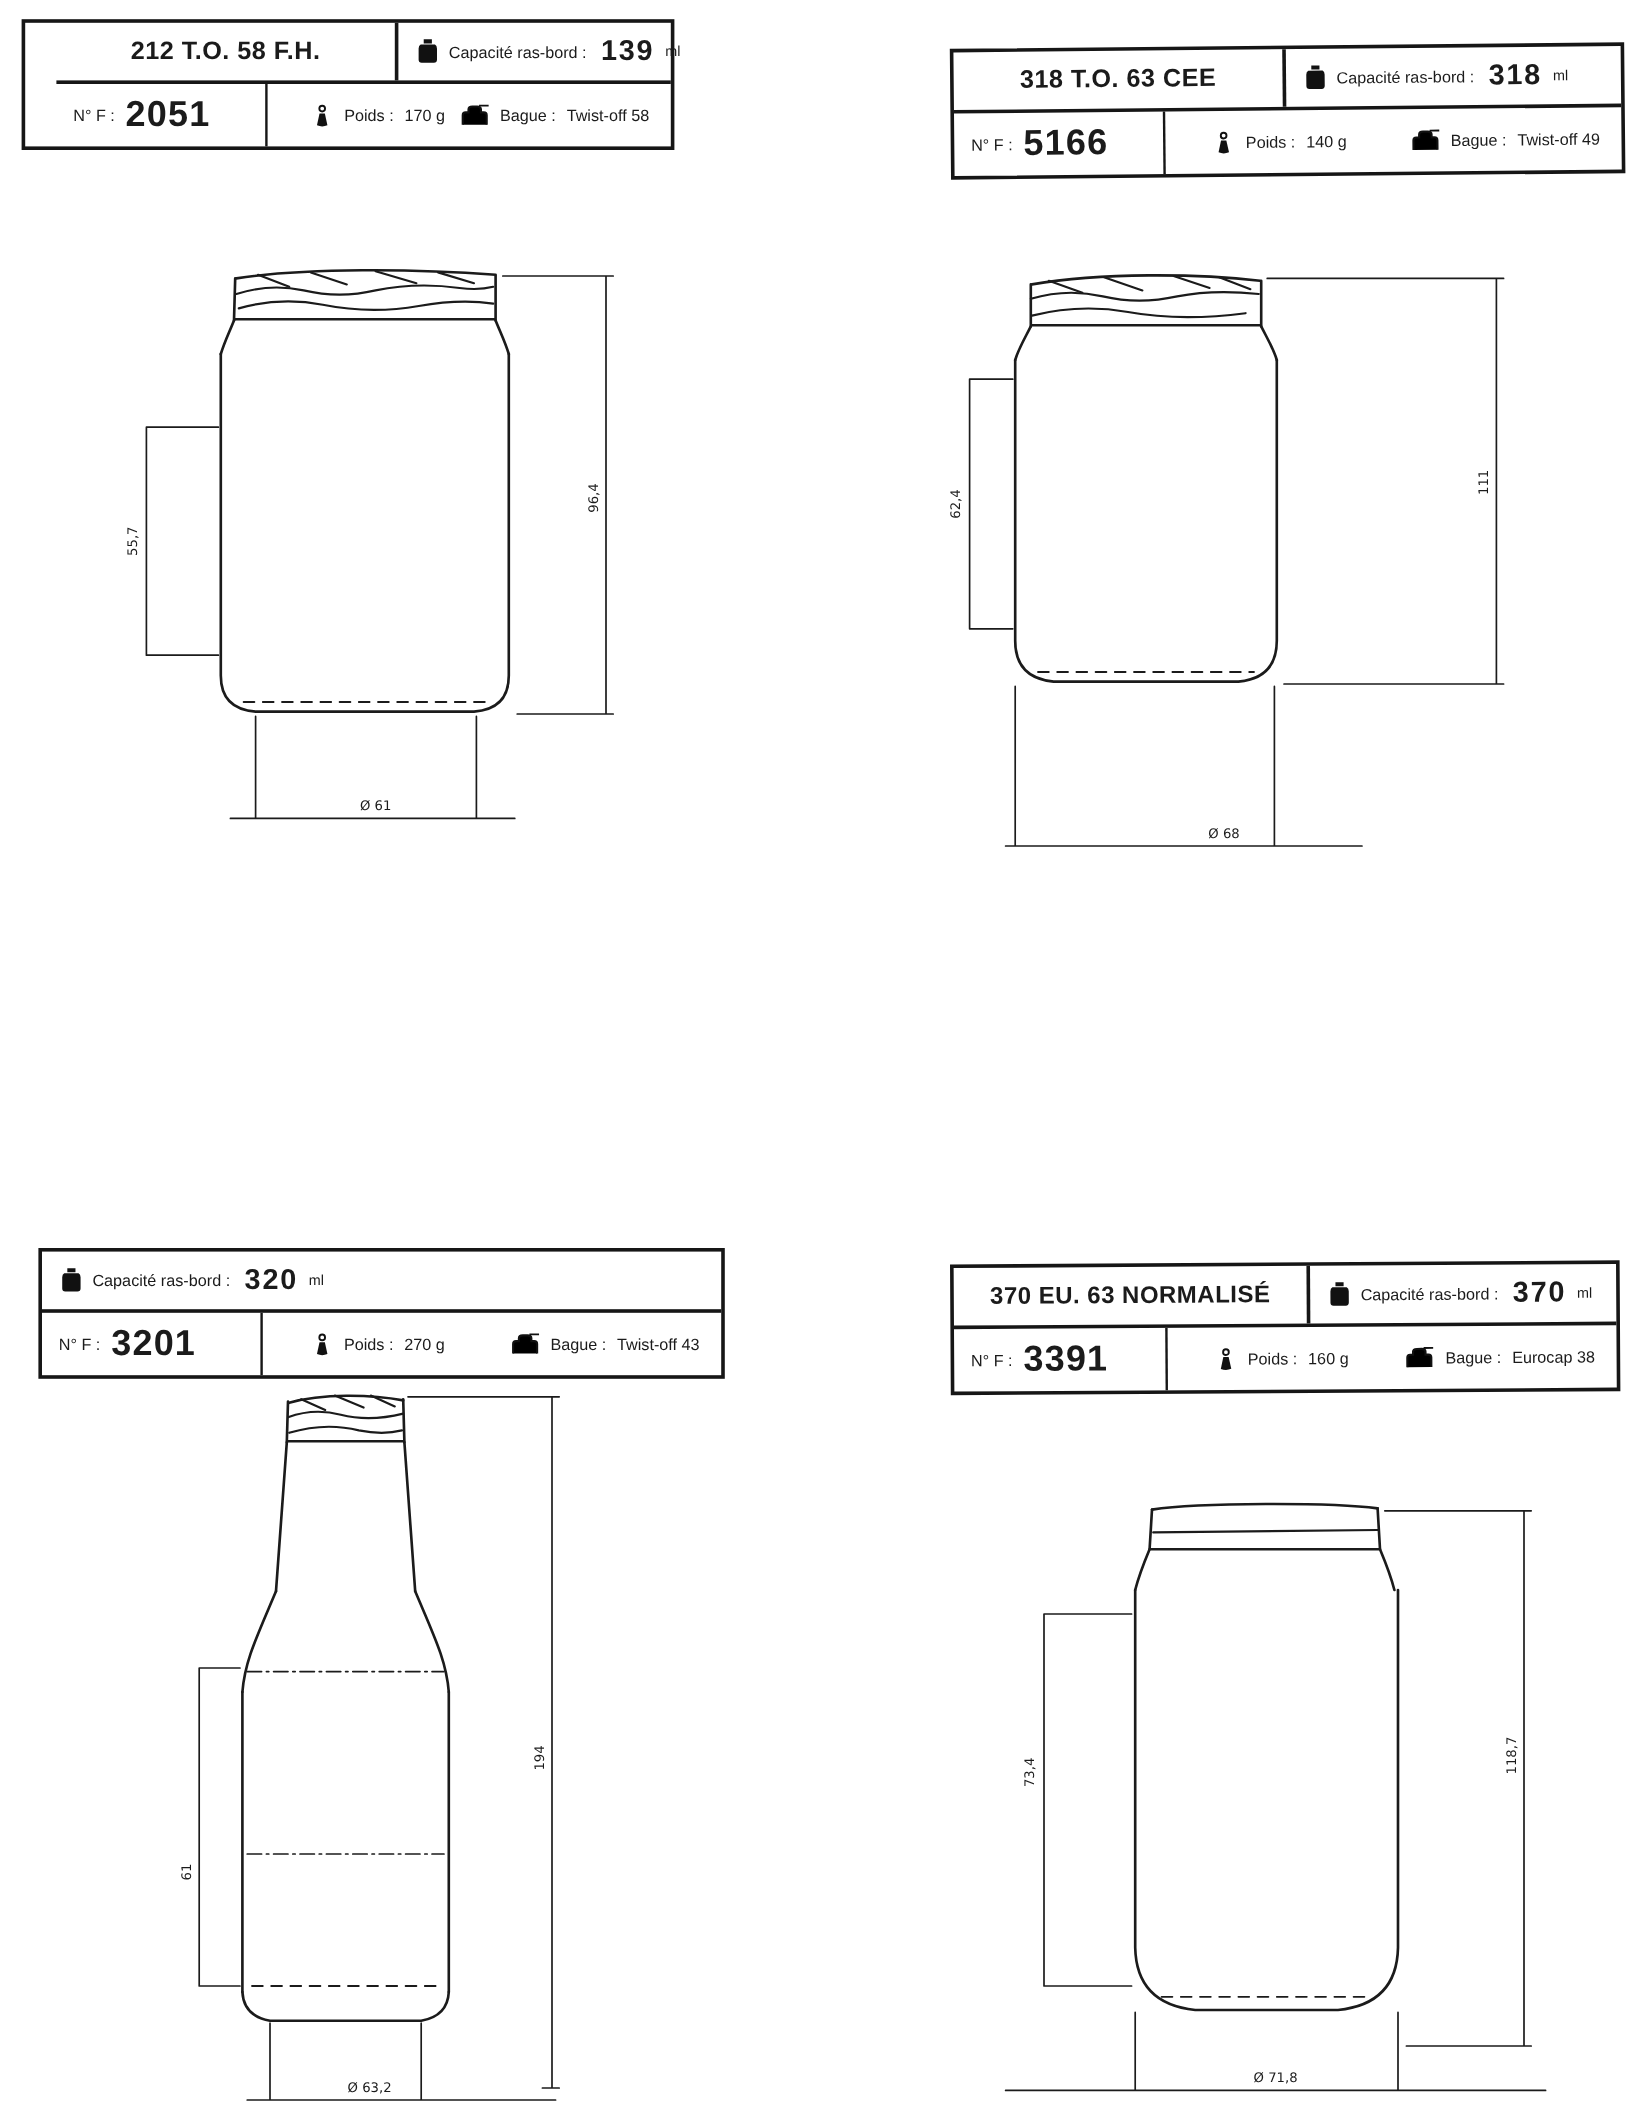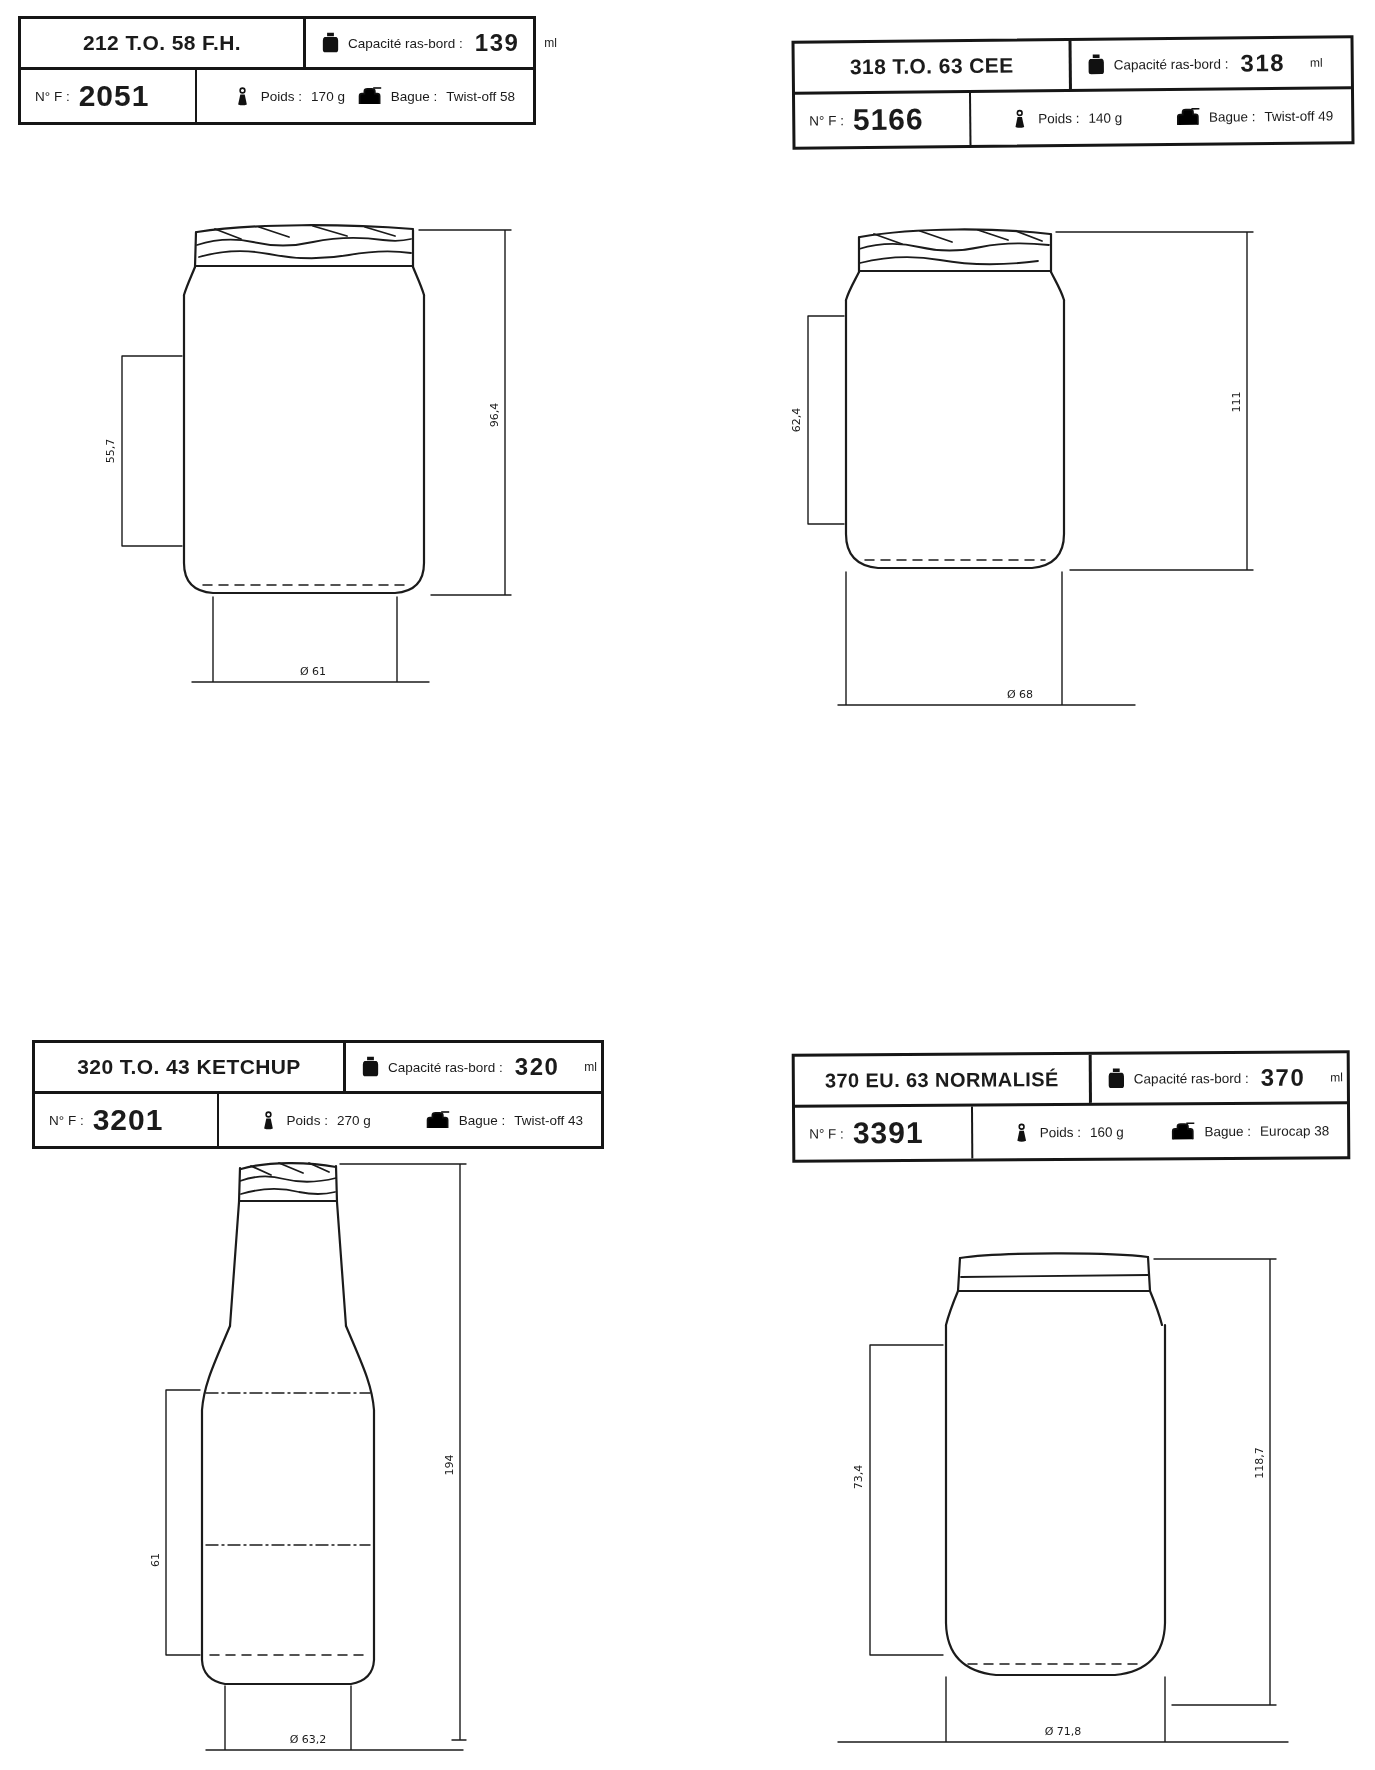--- a/index.html
+++ b/index.html
@@ -41,7 +41,7 @@
 
 <div class="page">
 
-  <div class="hdr" style="left:18px;top:16px;width:512px;">
+  <div class="hdr" style="left:18px;top:16px;width:512px;padding-left:26px;">
     <div class="r1">
       <div class="title" style="flex:0 0 266px;">212 T.O. 58 F.H.</div>
       <div class="capcell">

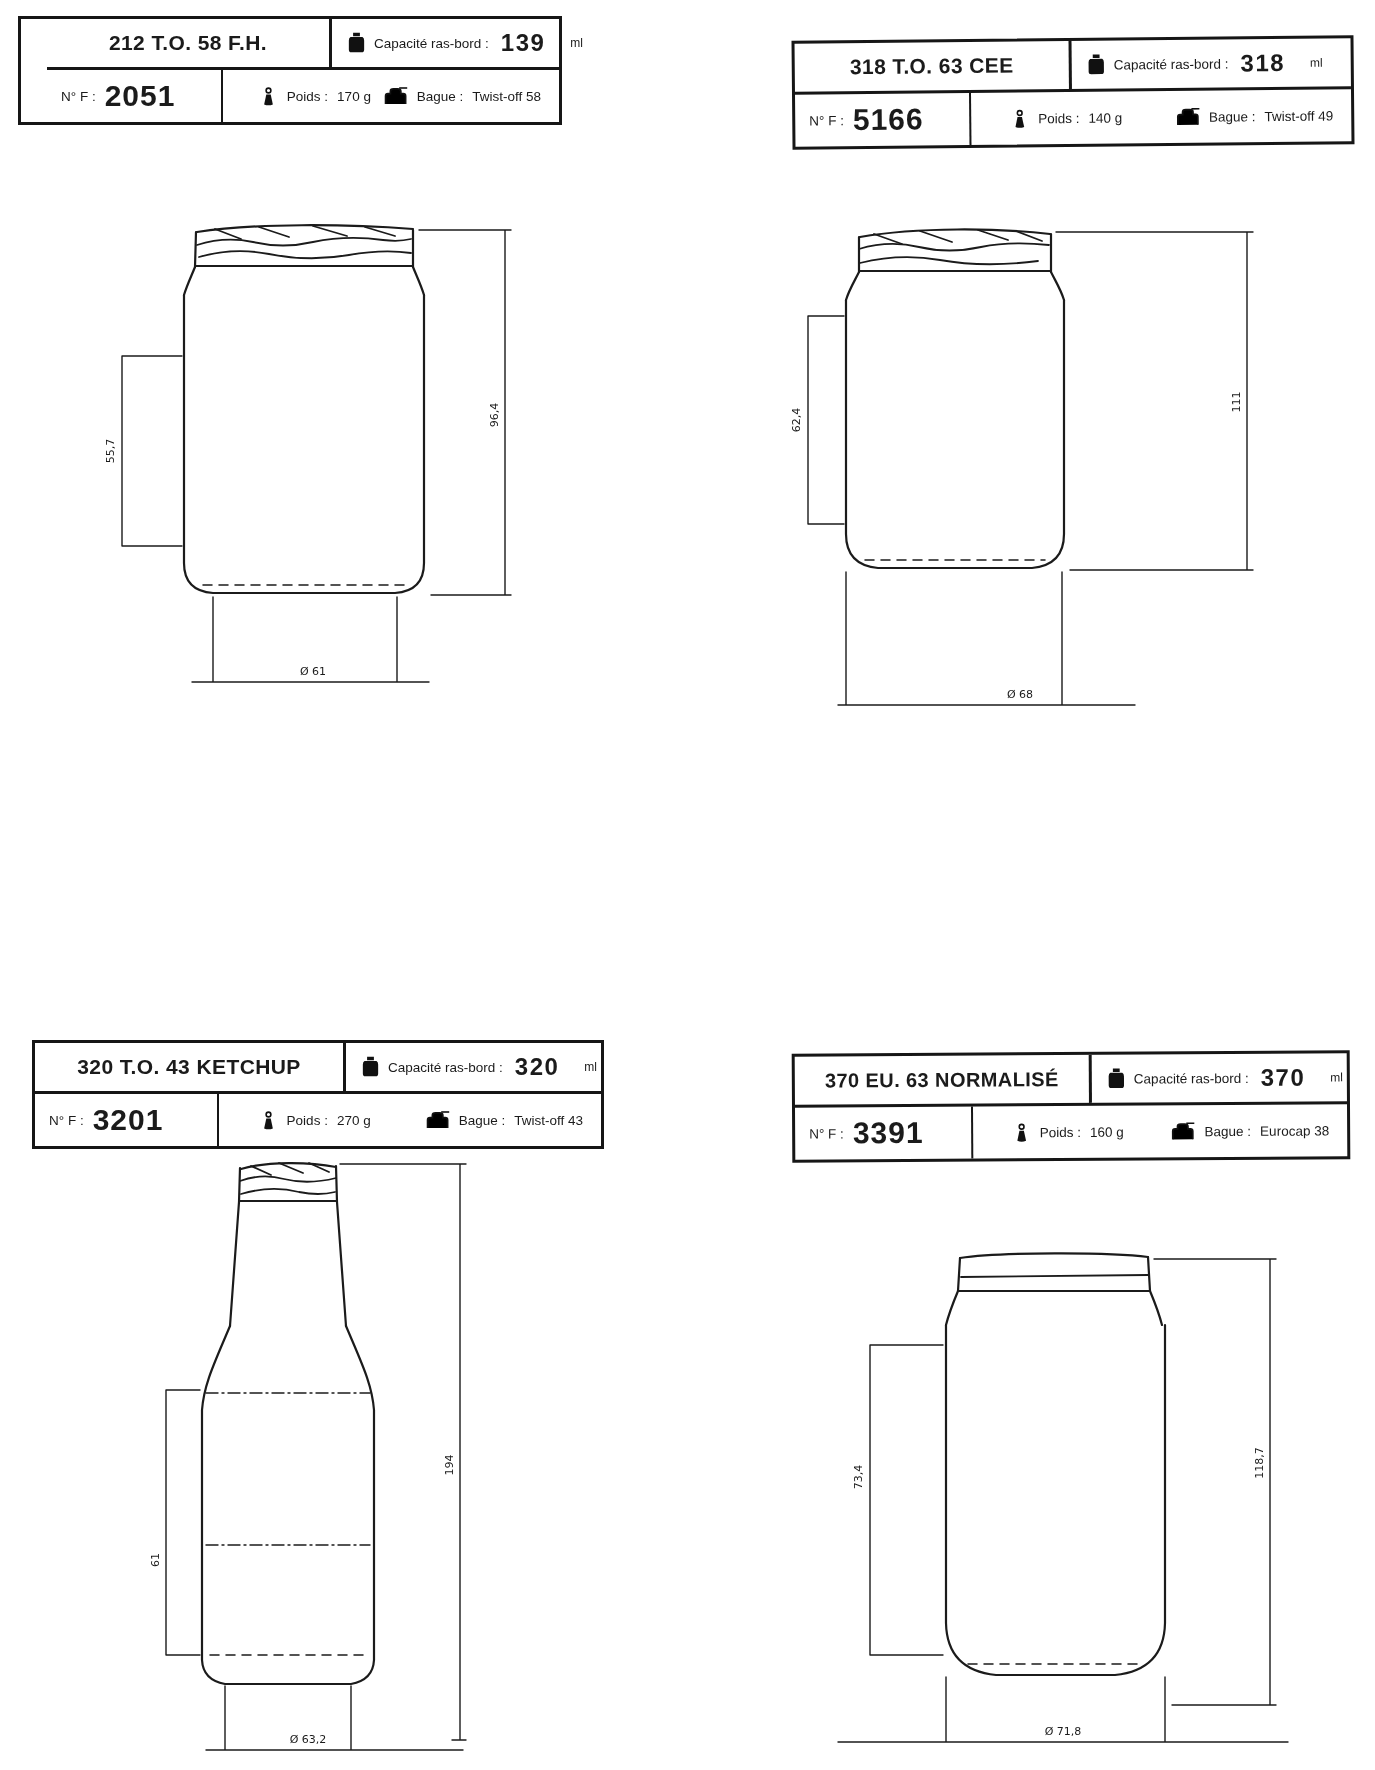--- a/index.html
+++ b/index.html
@@ -16,7 +16,7 @@
   .hdr .capcell{flex:1;display:flex;align-items:center;gap:9px;padding:0 8px 0 16px;
                 font-size:13.5px;white-space:nowrap;}
   .capcell .val{font-size:24px;font-weight:700;letter-spacing:1.5px;margin-left:3px;}
-  .capcell .unit{font-size:12px;margin-left:16px;}
+  .capcell .unit{font-size:12px;}
   .hdr .r2{display:flex;align-items:center;height:52px;font-size:13.5px;}
   .nf{display:flex;align-items:center;gap:9px;padding:0 10px 0 14px;height:100%;
       border-right:2.5px solid #161616;white-space:nowrap;}

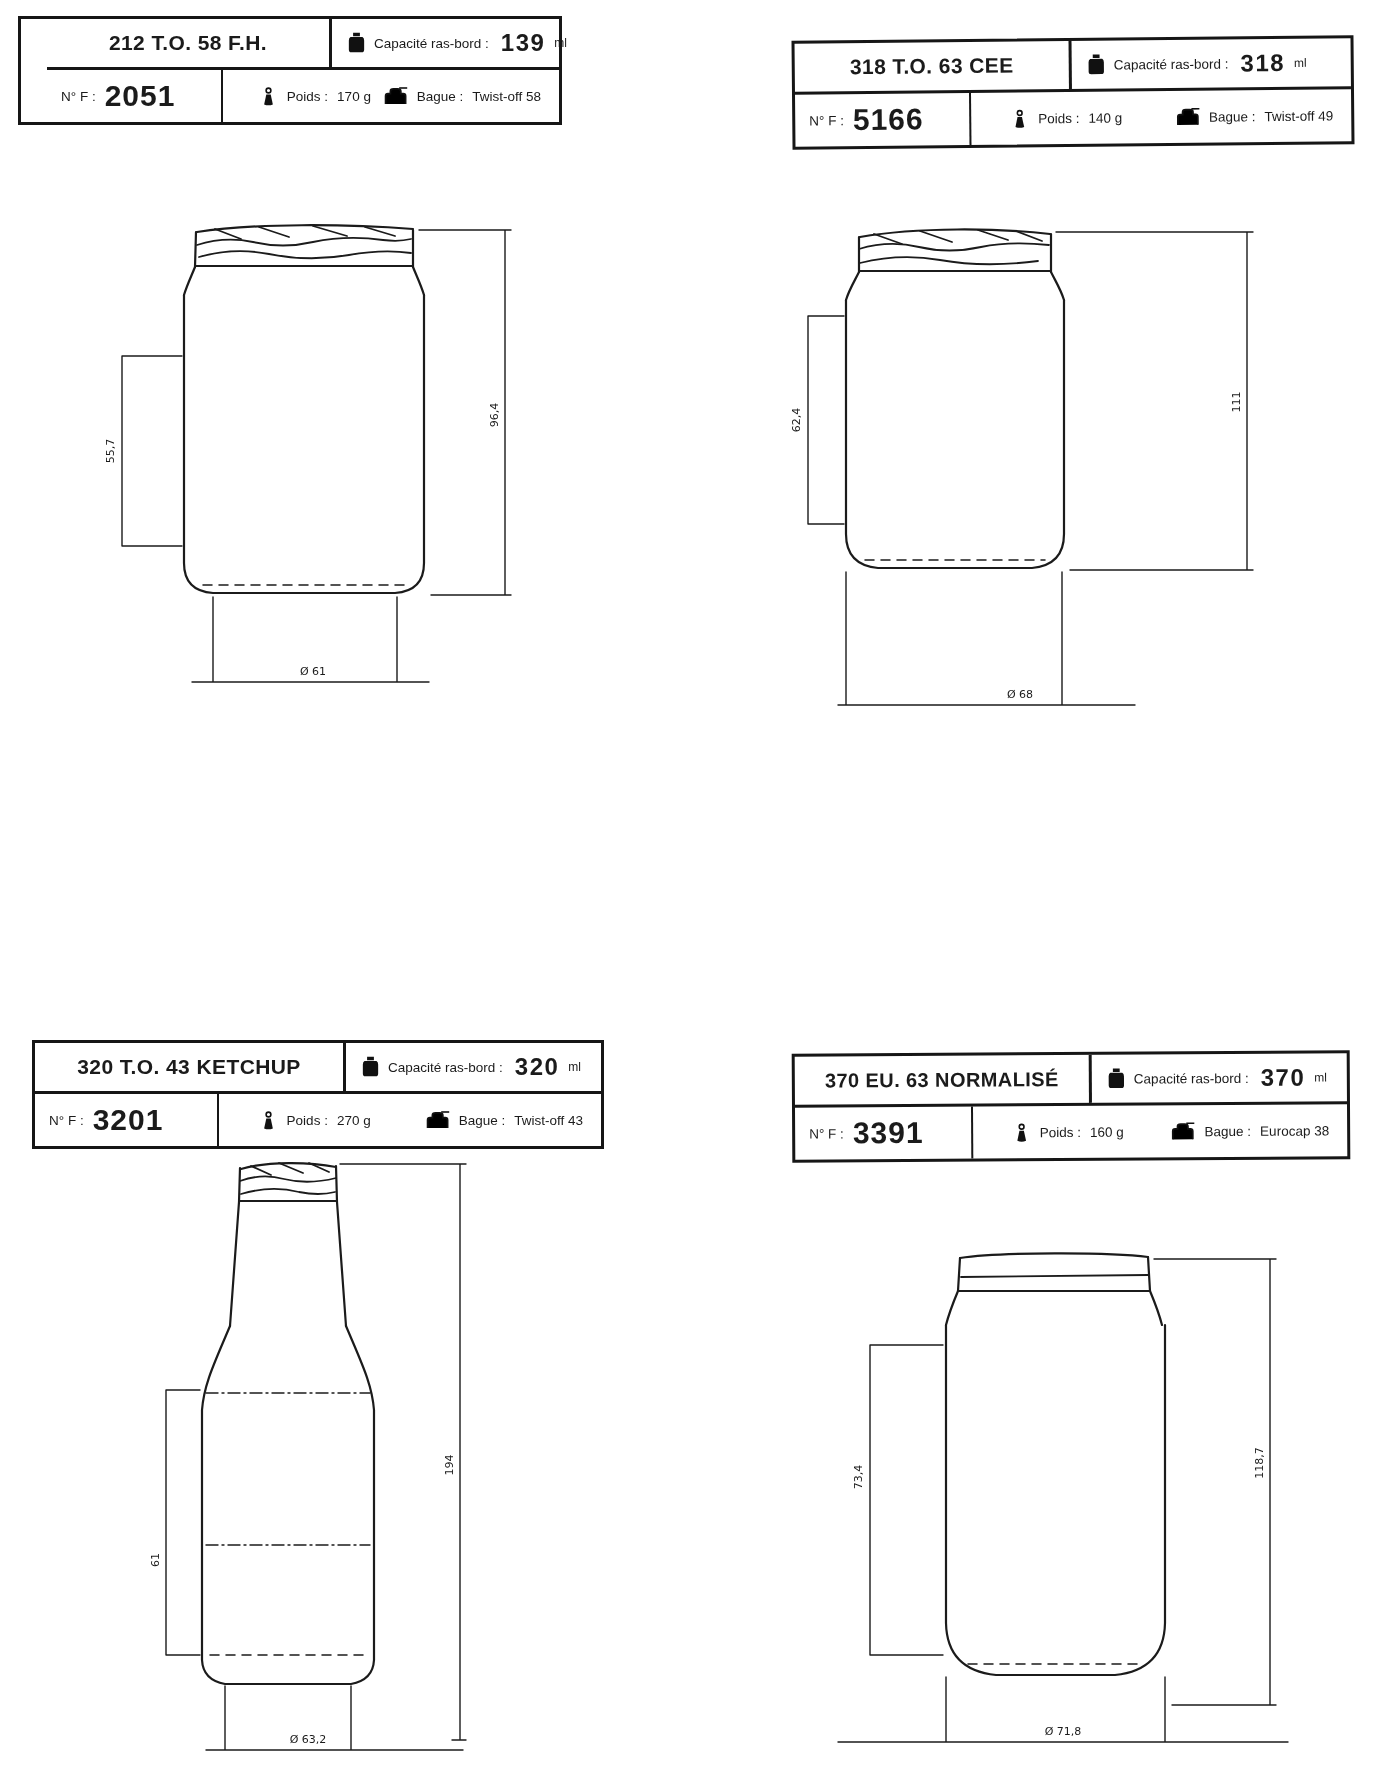--- a/index.html
+++ b/index.html
@@ -115,7 +115,6 @@
 
   <div class="hdr" style="left:32px;top:1040px;width:566px;">
     <div class="r1">
-      <div class="title" style="flex:0 0 292px;">320 T.O. 43 KETCHUP</div>
       <div class="capcell">
         <svg class="ico" width="17" height="22" viewBox="0 0 20 24">
             <path d="M6,0 h8 v4 h-8 z M3,5 q-2,1 -2,4 v11 q0,3 3,3 h12 q3,0 3,-3 v-11 q0,-3 -2,-4 z" fill="currentColor" stroke="none"></path>

